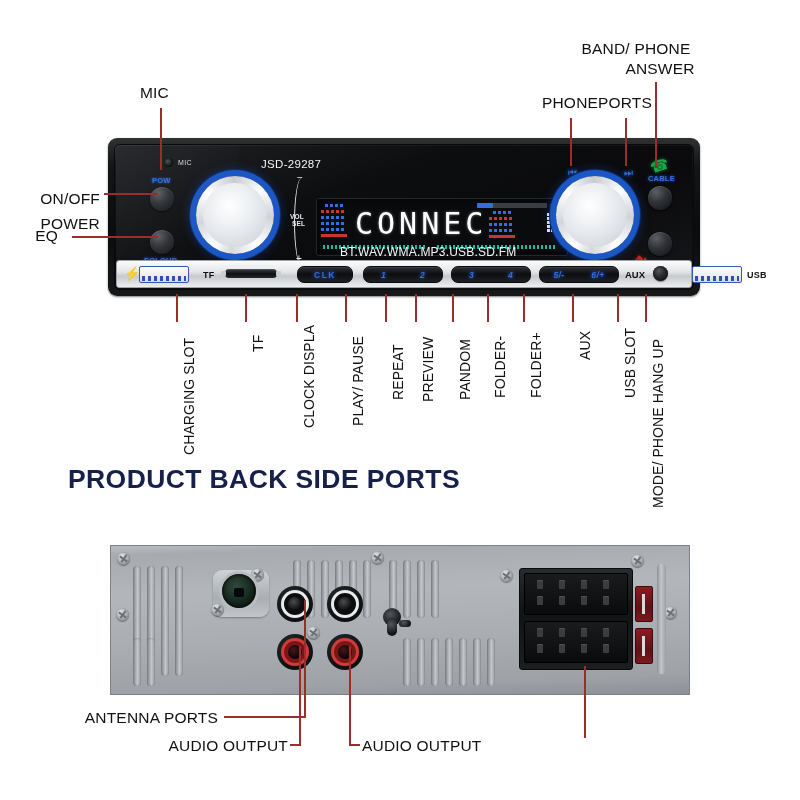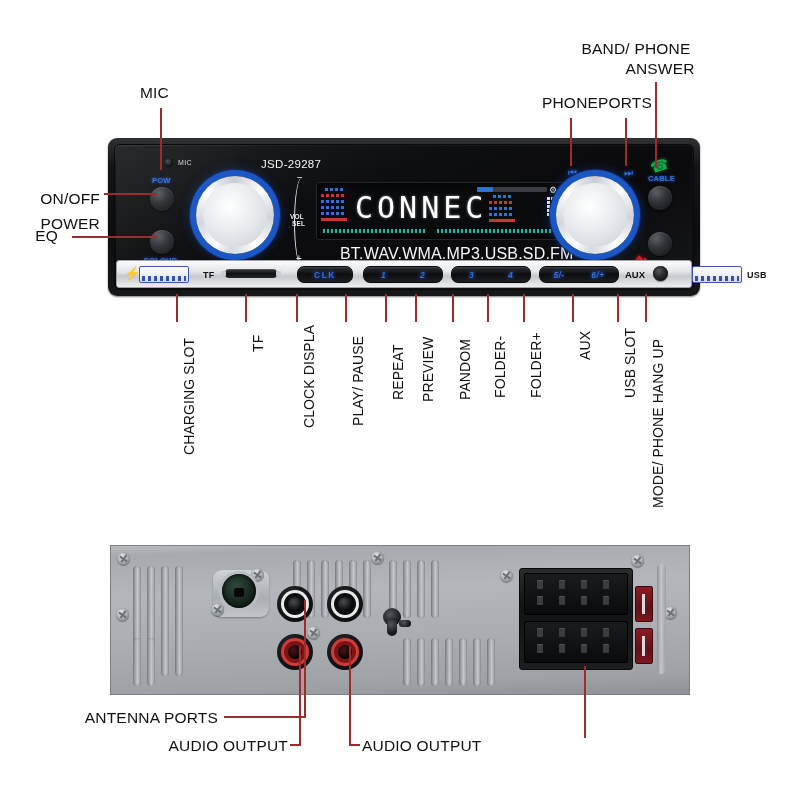--- a/index.html
+++ b/index.html
@@ -196,7 +196,7 @@
       <div class="volsel" style="left:176px;top:75px;">SEL</div>
       <div class="plusminus" style="left:180px;top:108px;">+</div>
 
-      <div id="lcd" style="left:200px;top:36px;width:250px;height:56px;">
+      <div id="lcd" style="left:200px;top:52px;width:250px;height:56px;">
 
         <div class="eqgrp">
           <div class="eqcell" style="left:8px;top:5px;background:#2f6fe0;"></div>

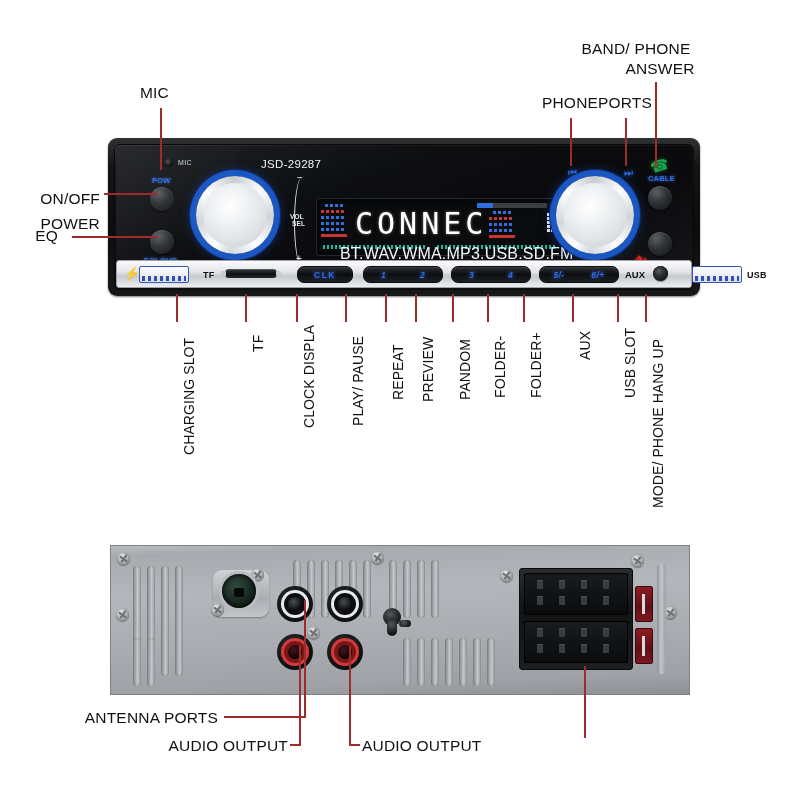--- a/index.html
+++ b/index.html
@@ -72,7 +72,7 @@
   .dotmatrix{position:absolute;}
   .dm{position:absolute;width:2.5px;height:2.5px;background:#e7eaee;}
   .bt-glyph{position:absolute;color:#e7eaee;font-size:9px;line-height:1;}
-  .fmt-text{position:absolute;color:#f4f6f8;font-size:16px;letter-spacing:.2px;}
+  .fmt-text{position:absolute;color:#f4f6f8;font-size:12px;letter-spacing:.2px;}
 
   .volsel{position:absolute;color:#e9ecf0;font-size:6.5px;font-weight:700;line-height:1.05;letter-spacing:.2px;}
   .volarc{position:absolute;border-left:1.3px solid #e3e6ea;border-radius:50%;}

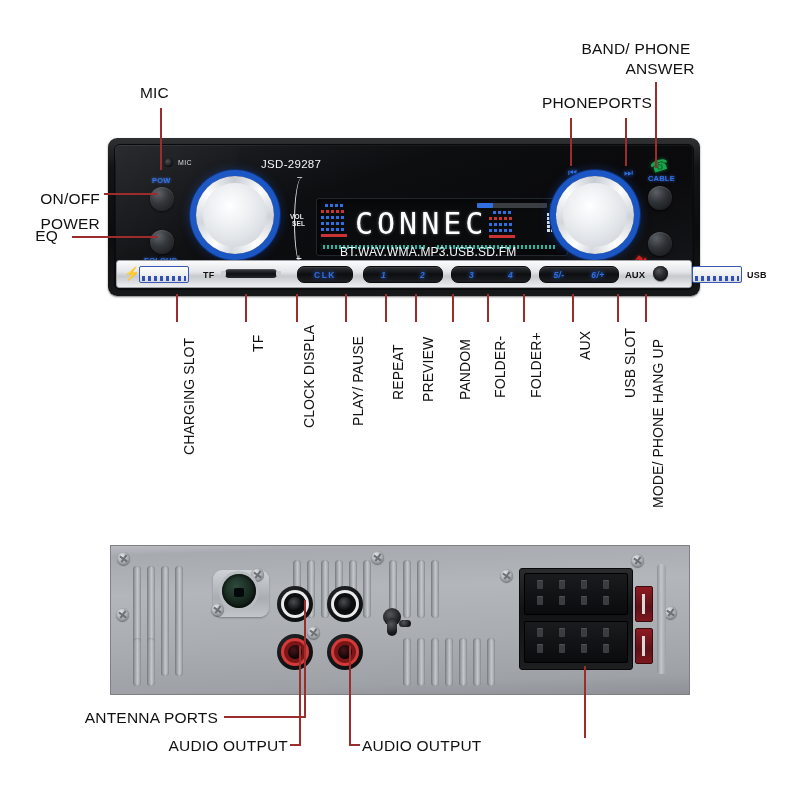--- a/index.html
+++ b/index.html
@@ -443,6 +443,7 @@
   <div class="lead v" style="left:645px;top:294px;height:28px;"></div>
   <div class="vlabel" style="left:650px;top:508px;">MODE/ PHONE HANG UP</div>
 
+  <div id="section-heading">PRODUCT BACK SIDE PORTS</div>
 
   <div class="abs" id="back-unit">
 

